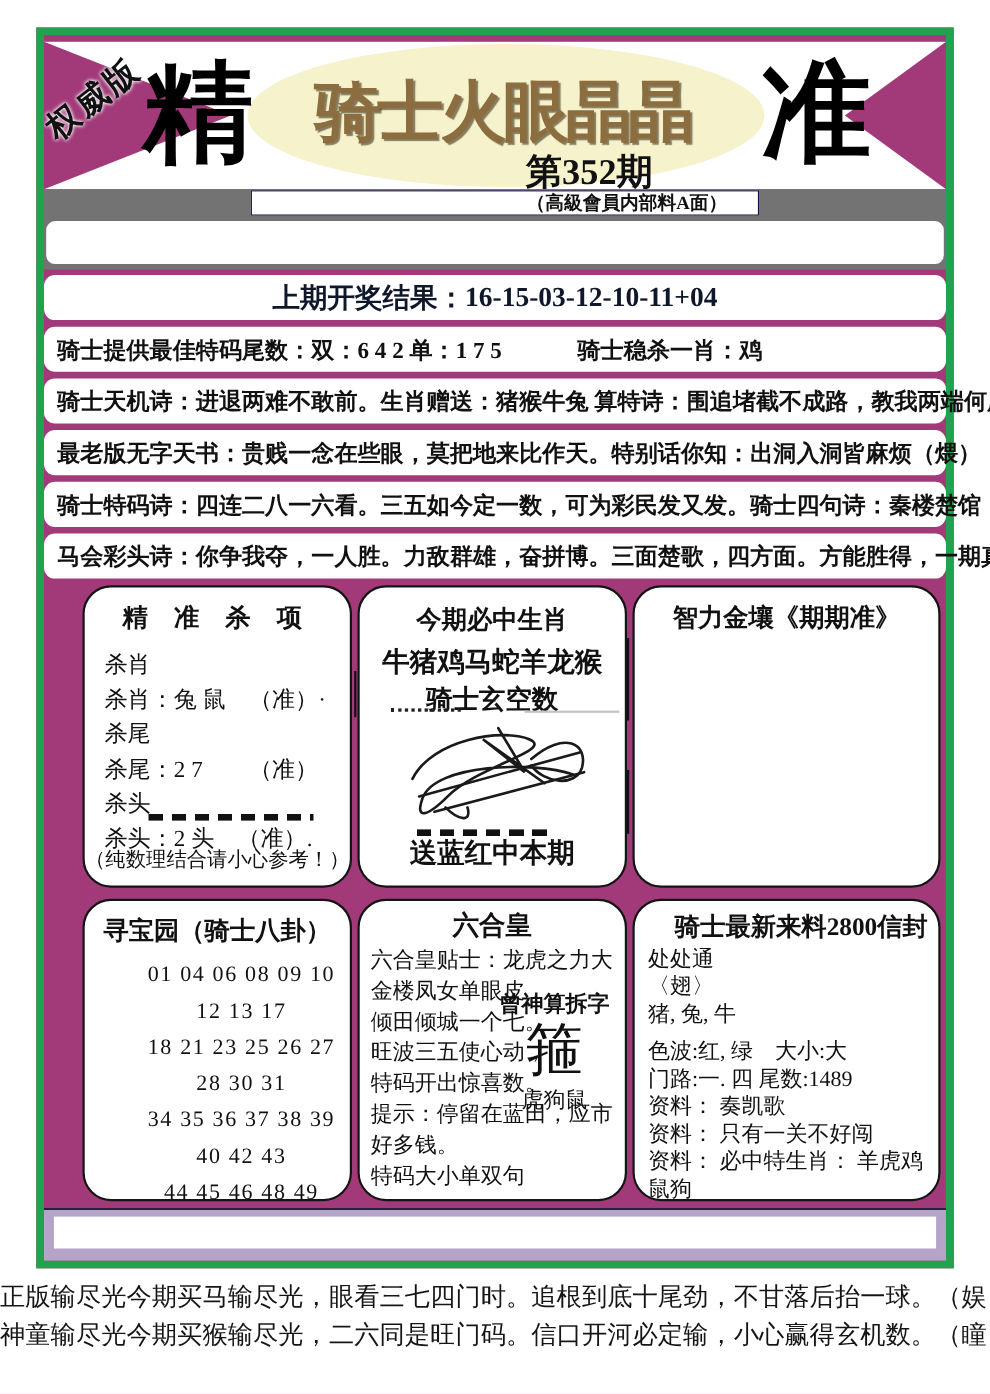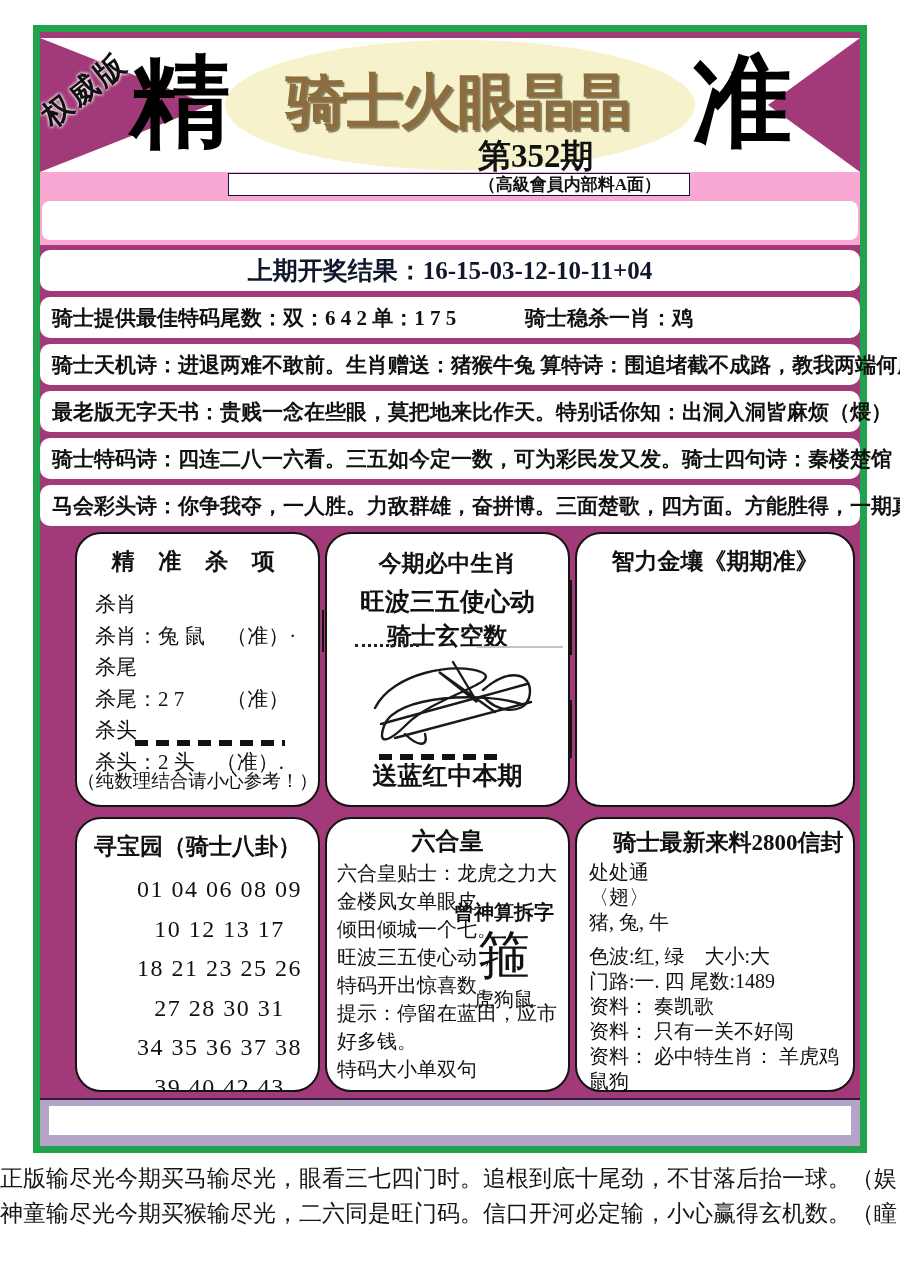--- a/index.html
+++ b/index.html
@@ -32,7 +32,7 @@
   .issue { position:absolute; left:438px; top:96px; font-size:33px; font-weight:bold; }
 
   
-  .navy { position:absolute; left:0; top:140px; width:820px; height:73px; background:#f9a8d4; }
+  .navy { position:absolute; left:0; top:140px; width:820px; height:73px; background:#737373; }
   .member-box { position:absolute; left:188px; top:1px; width:462px; height:23px; background:#fff;
                 border:1px solid #11103f; display:flex; align-items:center; justify-content:flex-end;
                 padding-right:28px; font-size:17px; font-weight:bold; }

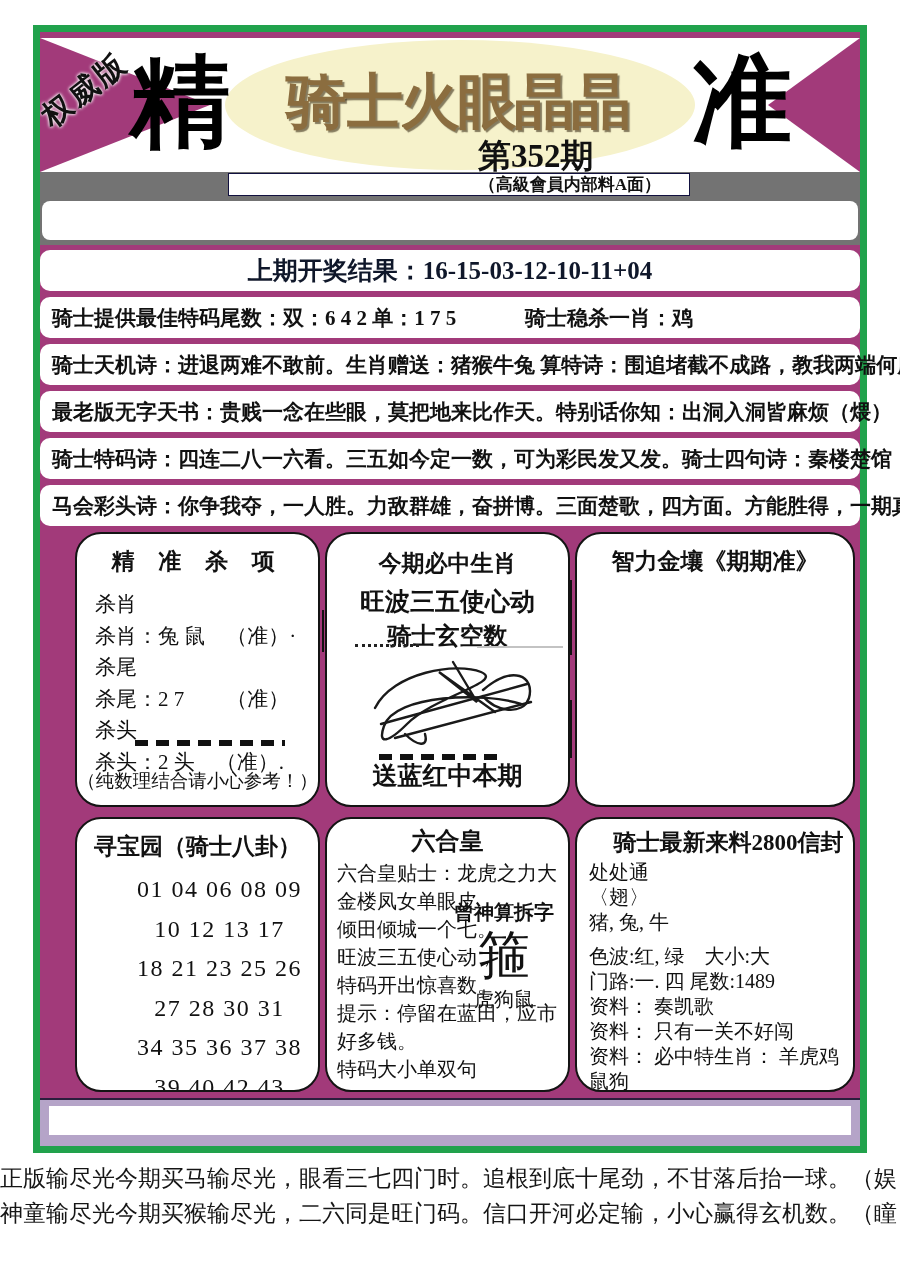--- a/index.html
+++ b/index.html
@@ -174,7 +174,7 @@
 
           <div class="box w245 zbox">
             <div class="z-title">今期必中生肖</div>
-            <div class="z-zodiacs">旺波三五使心动</div>
+            <div class="z-zodiacs">牛猪鸡马蛇羊龙猴</div>
             <div class="z-sub">骑士玄空数</div>
             <div class="dot-marks"></div>
             <div class="gray-line"></div>

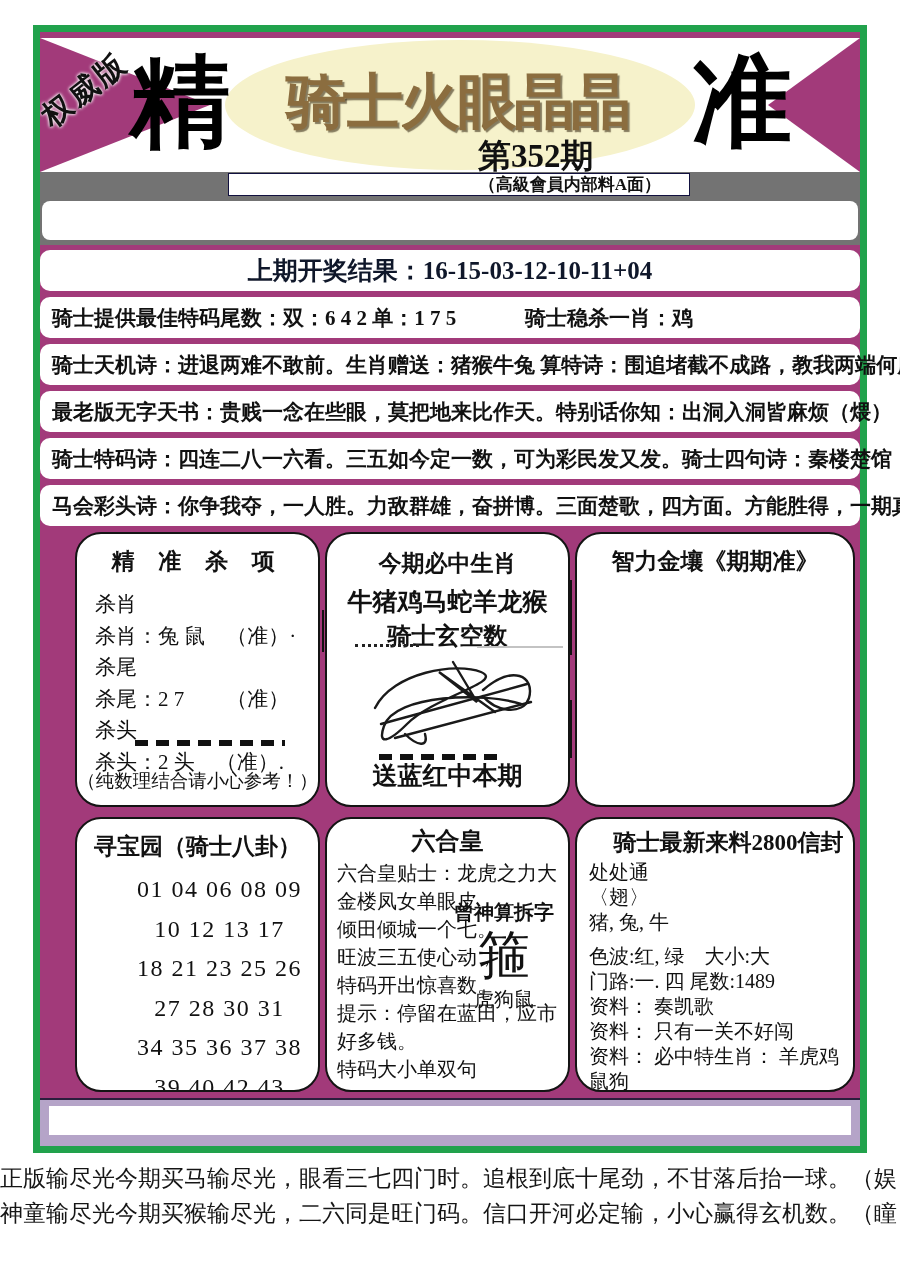--- a/index.html
+++ b/index.html
@@ -77,7 +77,7 @@
   .intel-bottom { position:absolute; bottom:16px; width:100%; text-align:center; padding-left:70px; font-size:22px; }
 
   
-  .t-nums { margin-top:8px; text-align:center; font-size:24px; letter-spacing:1.5px; line-height:1.65;margin-left:44px; }
+  .t-nums { margin-top:8px; text-align:center; font-size:20px; letter-spacing:1.5px; line-height:1.65;margin-left:44px; }
 
   
   .e-title { text-align:center; font-size:24px; font-weight:bold; margin-top:6px; }

